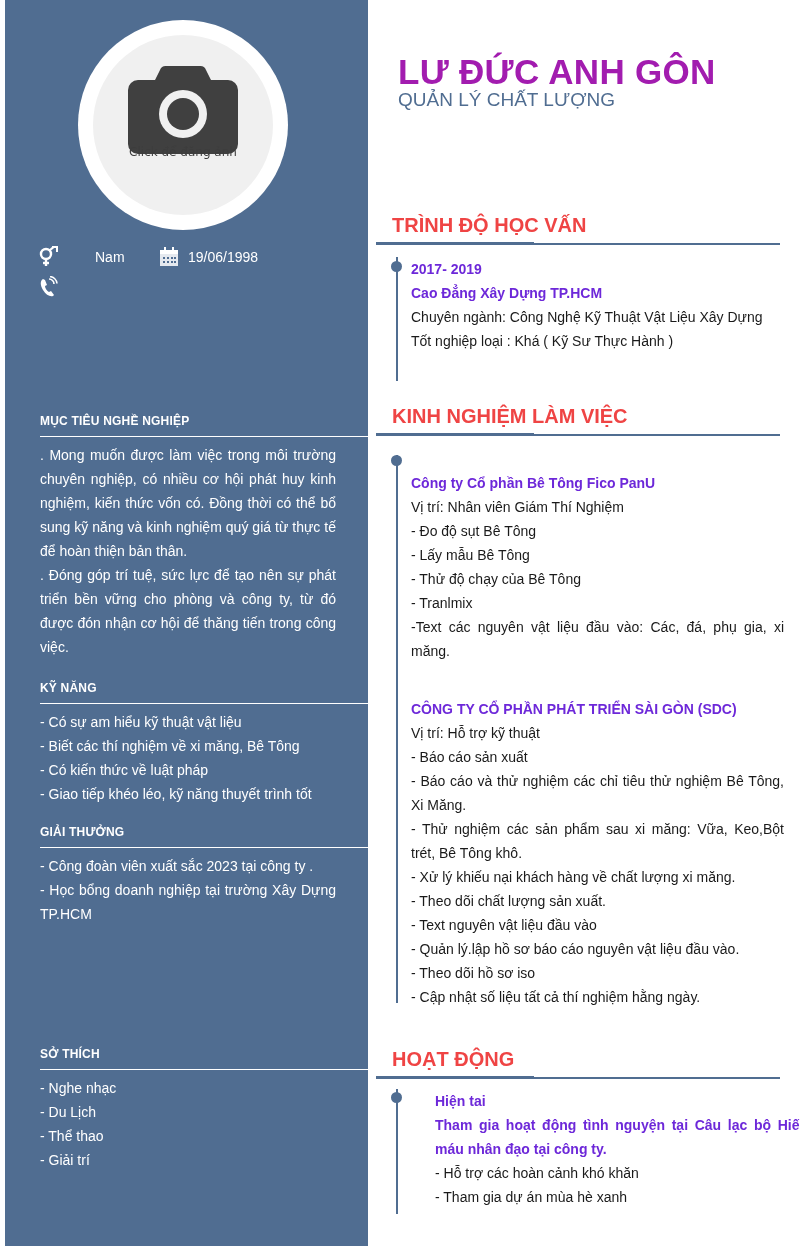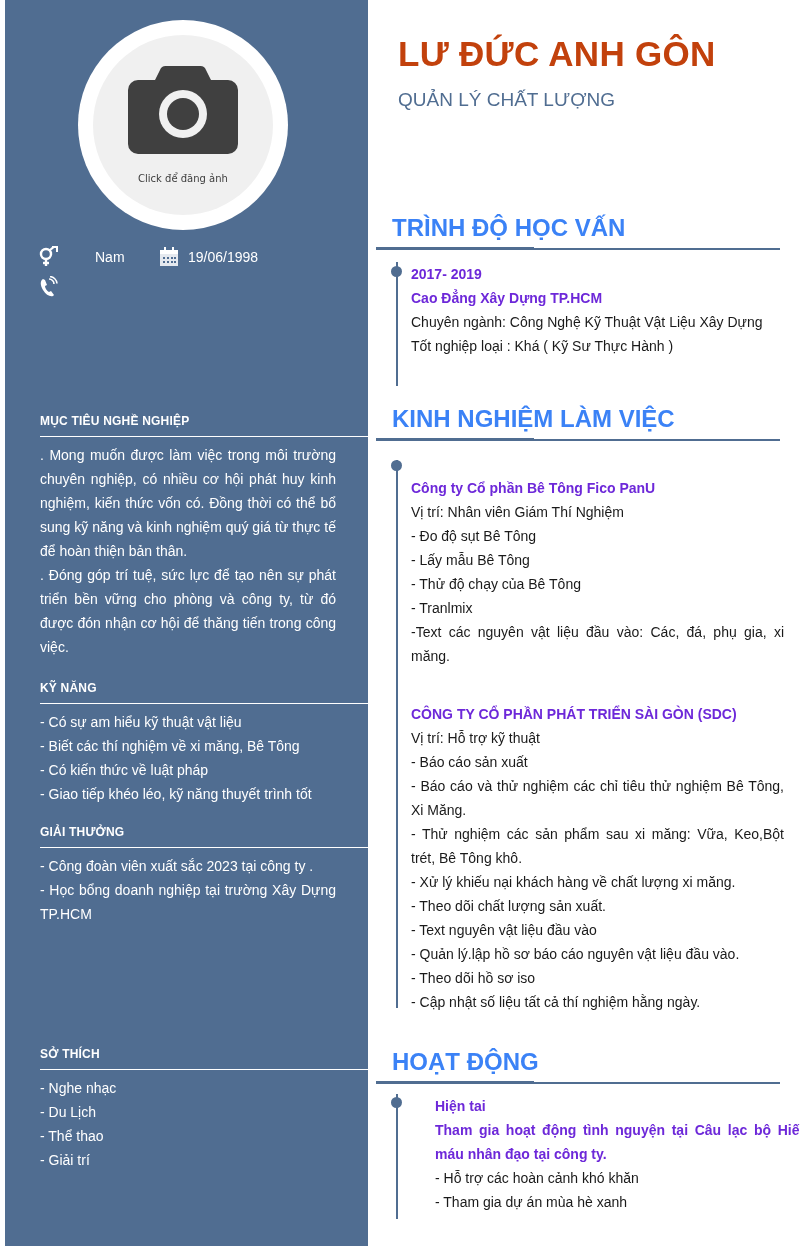--- a/index.html
+++ b/index.html
@@ -40,8 +40,8 @@
 
   .main { position: absolute; left: 376px; top: 0; width: 404px; }
   .name {
-    position: absolute; left: 22px; top: 34px; font-size: 35px; font-weight: bold;
-    color: #c2410c; white-space: nowrap; letter-spacing: 0.3px;
+    position: absolute; left: 22px; top: 52px; font-size: 35px; font-weight: bold;
+    color: #a21caf; white-space: nowrap; letter-spacing: 0.3px;
   }
   .job-title {
     position: absolute; left: 22px; top: 89px; font-size: 19px; color: #506d91; white-space: nowrap;

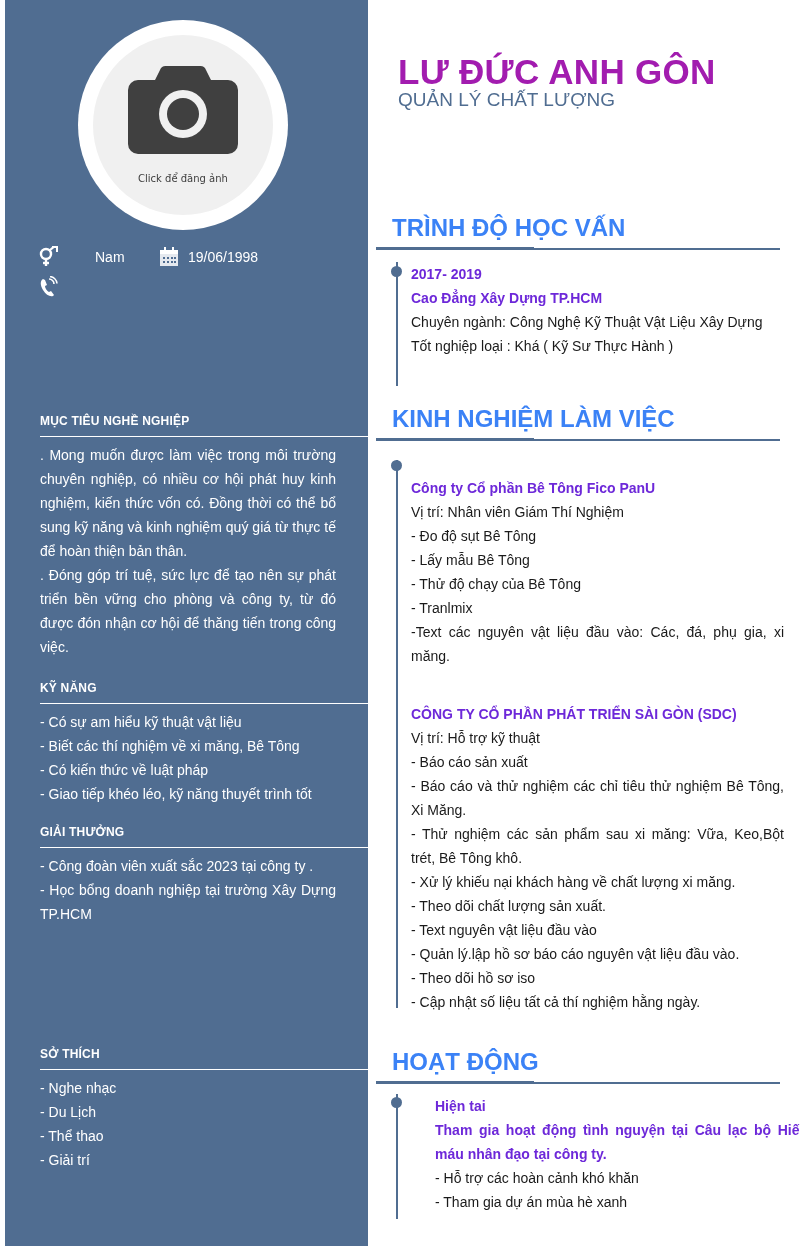--- a/index.html
+++ b/index.html
@@ -20,8 +20,8 @@
   }
   .camera { position: absolute; left: 35px; top: 27px; width: 110px; height: 92px; }
   .avatar-caption {
-    position: absolute; left: 0; top: 138px; width: 180px; text-align: center;
-    font-family: "DejaVu Sans", sans-serif; font-size: 10px; color: #3d3d3d;
+    position: absolute; left: 0; top: 110px; width: 180px; text-align: center;
+    font-family: "DejaVu Sans", sans-serif; font-size: 12px; color: #3d3d3d;
   }
 
   .info-row { position: absolute; font-size: 14px; color: #fff; display: flex; align-items: center; }

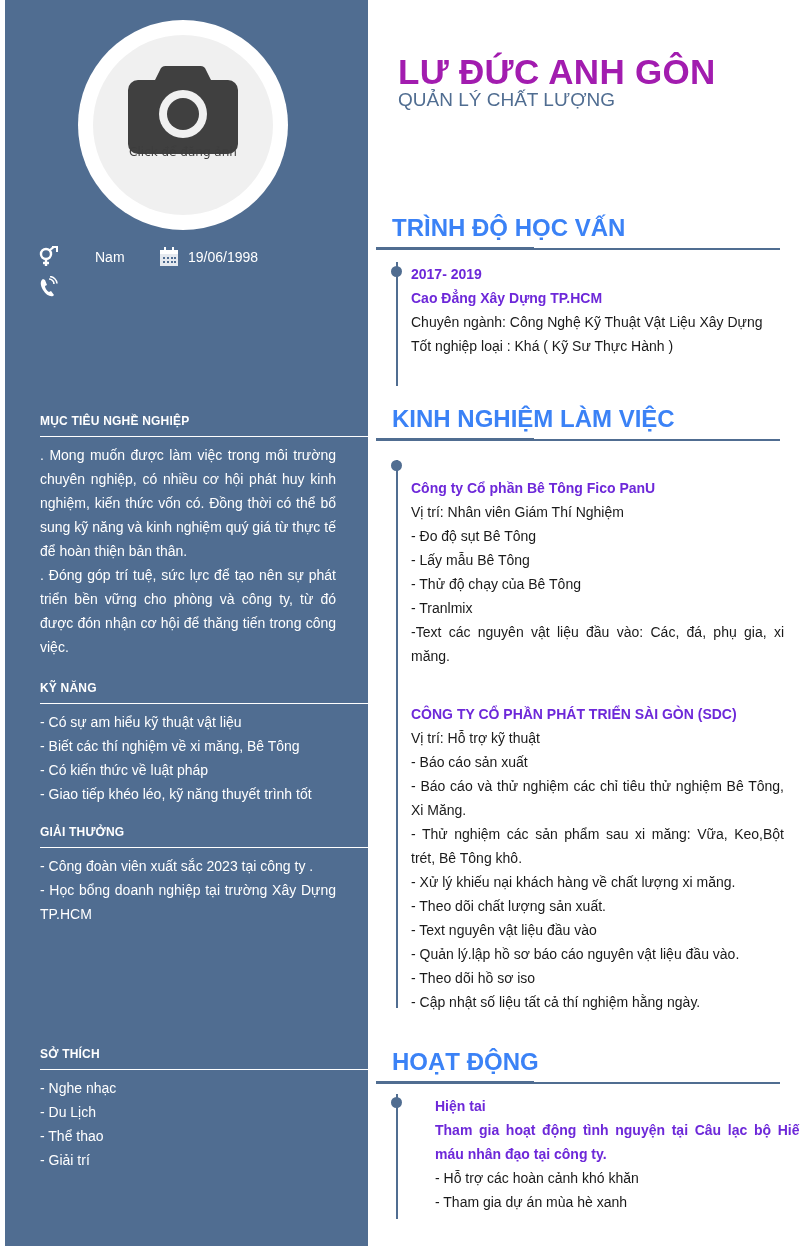--- a/index.html
+++ b/index.html
@@ -48,7 +48,7 @@
   }
   .main-section { position: absolute; left: 0; width: 404px; }
   .main-title {
-    font-size: 24px; font-weight: bold; color: #3b82f6; padding-left: 16px; padding-bottom: 5px;
+    font-size: 20px; font-weight: bold; color: #ef4444; padding-left: 16px; padding-bottom: 5px;
     position: relative;
   }
   .title-rule { position: relative; height: 3px; width: 404px; }

